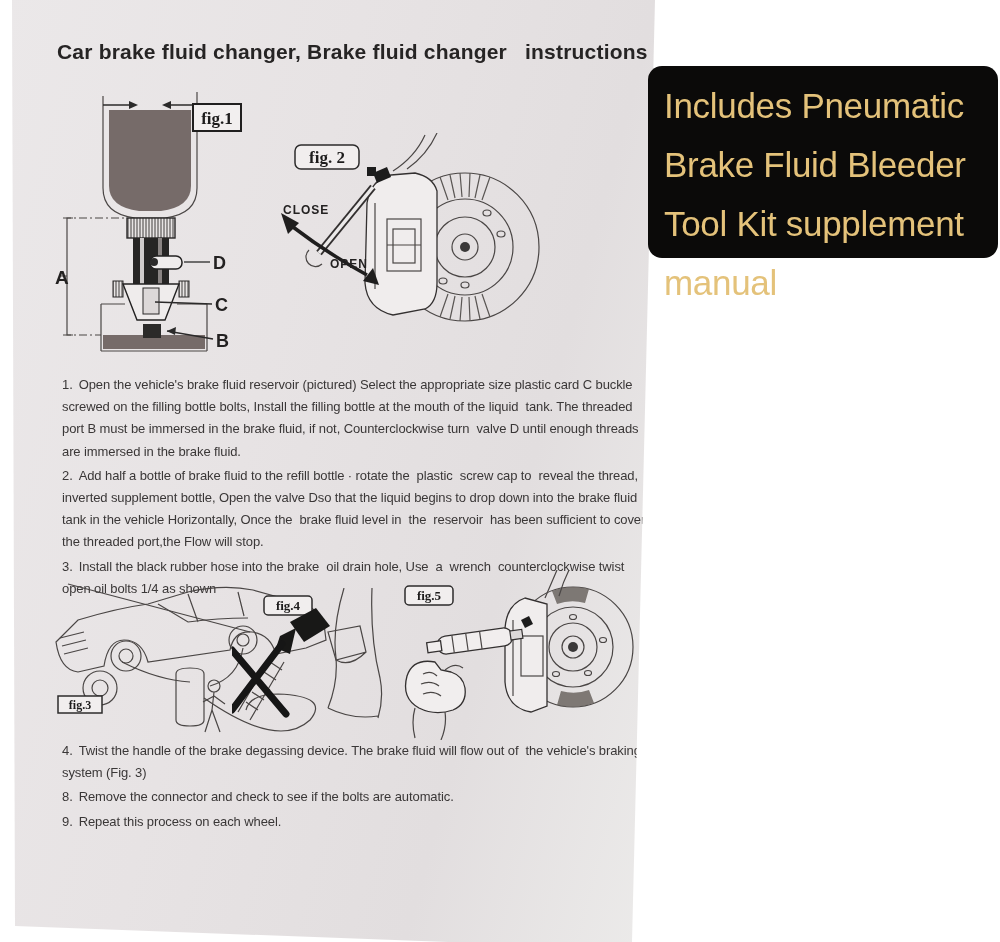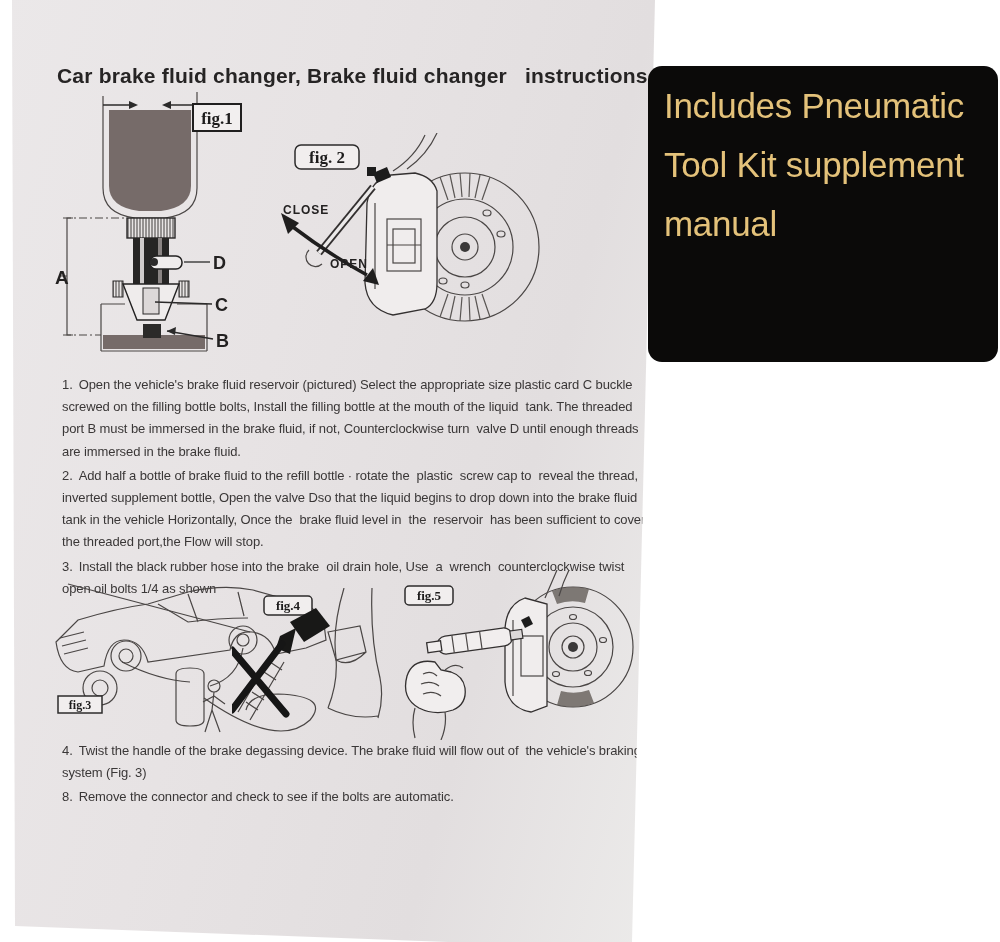--- a/index.html
+++ b/index.html
@@ -9,7 +9,7 @@
   .paper{position:absolute;left:0;top:0;width:660px;height:942px;
          background:linear-gradient(105deg,#ebe8e9 0%,#e7e3e4 40%,#e2dedf 72%,#ecebea 100%);
          clip-path:polygon(12px 0px,655px 0px,632px 942px,448px 942px,15px 926px);}
-  .doc-title{position:absolute;left:57px;top:64px;width:560px;
+  .doc-title{position:absolute;left:57px;top:40px;width:560px;
              font-size:21px;font-weight:bold;color:#262424;letter-spacing:.2px;
              white-space:pre;}
   .steps{position:absolute;left:62px;width:584px;color:#3a3737;

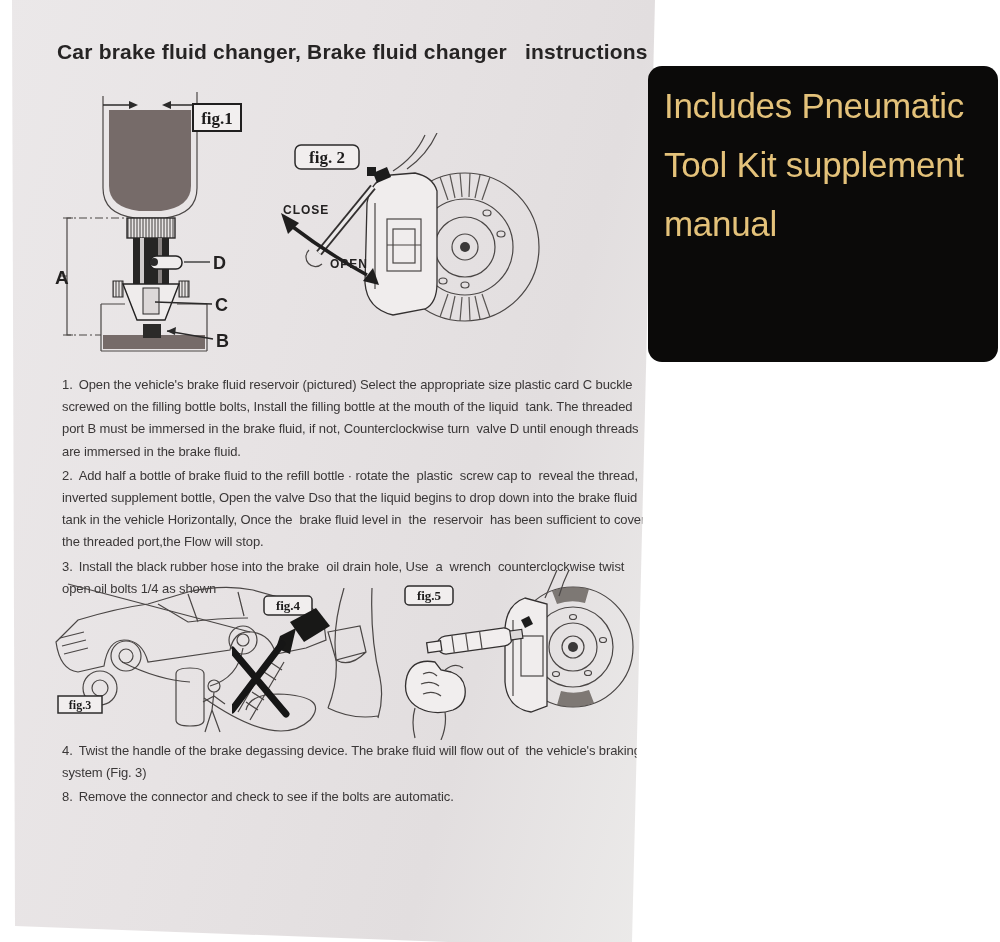--- a/index.html
+++ b/index.html
@@ -24,7 +24,7 @@
   .sketch{stroke:#4a4645;fill:none;stroke-width:1.2;}
   .annot{font-family:"Liberation Sans",sans-serif;font-weight:bold;fill:#232121;}
   
-  .promo{position:absolute;left:648px;top:66px;width:350px;height:296px;
+  .promo{position:absolute;left:648px;top:66px;width:350px;height:192px;
          background:#0b0a09;border-radius:14px;padding:10px 16px 0 16px;box-sizing:border-box;}
   .promo-line{height:59px;line-height:59px;font-size:35px;letter-spacing:-.3px;
               color:#e4c27a;white-space:nowrap;}

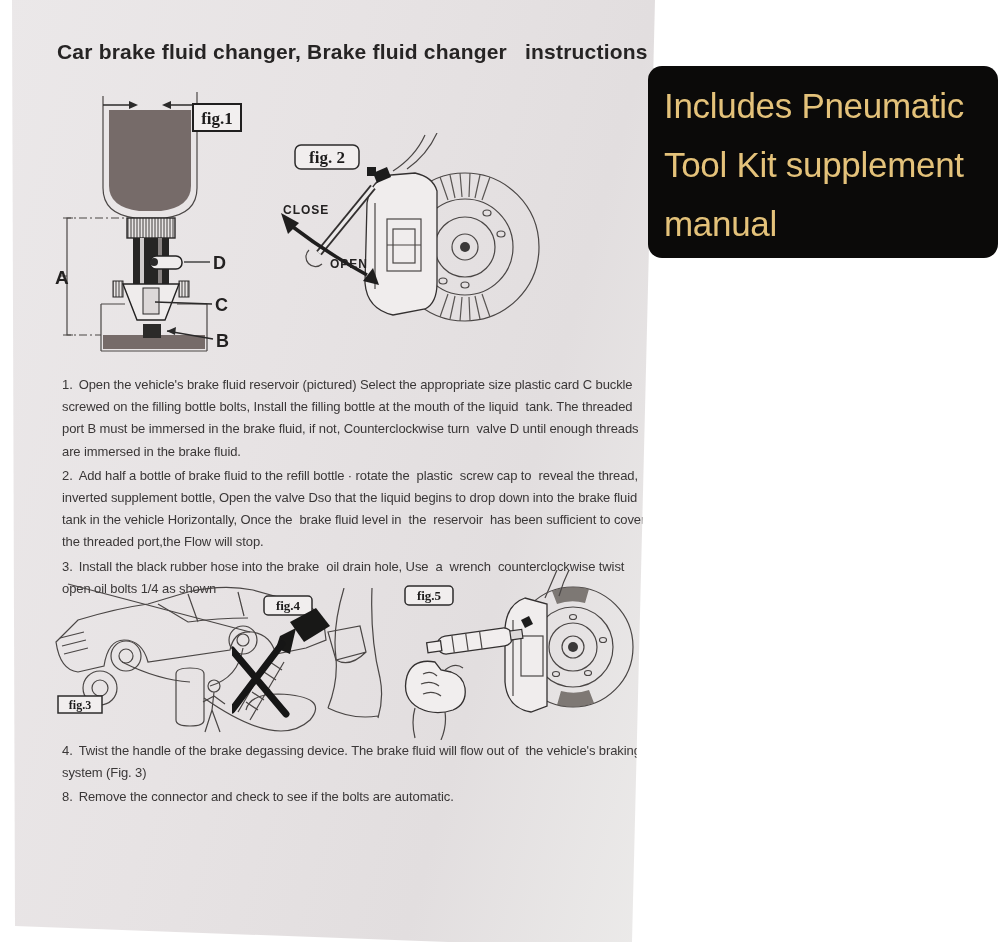--- a/index.html
+++ b/index.html
@@ -216,6 +216,7 @@
 
   <div class="promo">
     <div class="promo-line">Includes Pneumatic</div>
+    <div class="promo-line">Brake Fluid Bleeder</div>
     <div class="promo-line">Tool Kit supplement</div>
     <div class="promo-line">manual</div>
   </div>

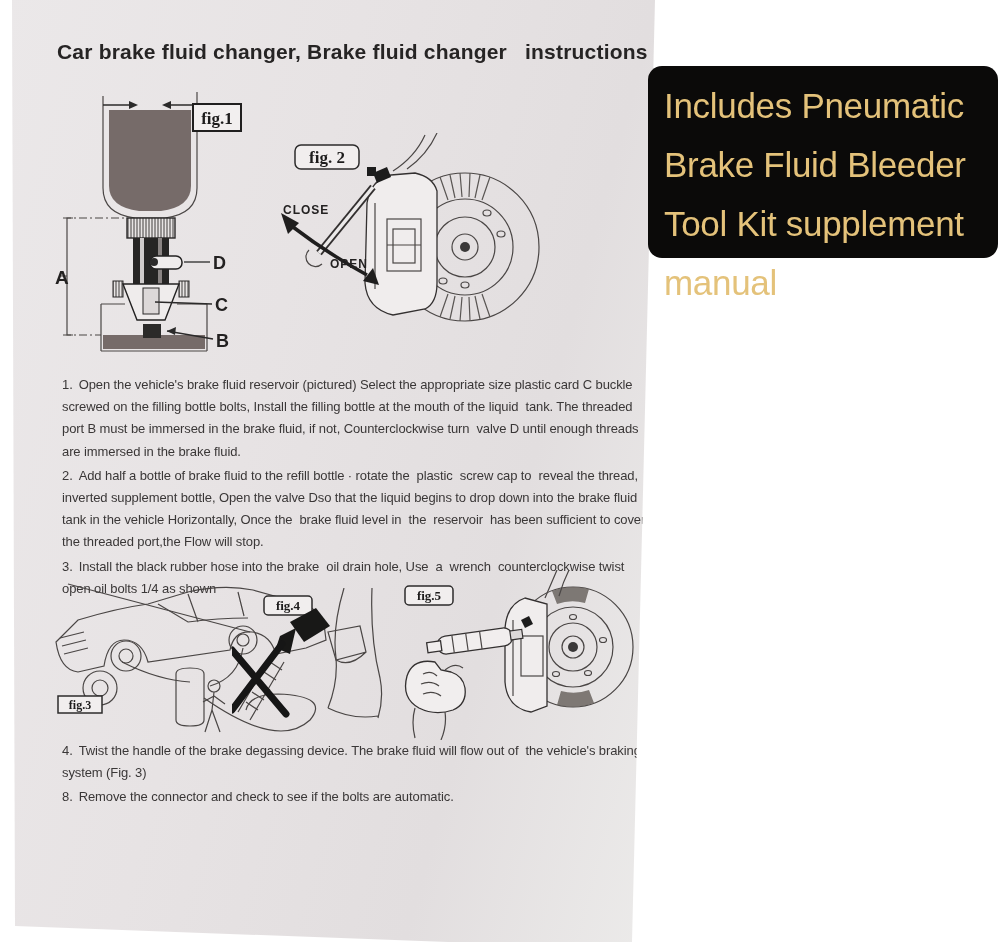--- a/index.html
+++ b/index.html
@@ -210,6 +210,7 @@
     <div class="steps steps-bottom">
       <p><span class="step-num">4.</span><span class="step-text">Twist the handle of the brake degassing device. The brake fluid will flow out of  the vehicle's braking system (Fig. 3)</span></p>
       <p><span class="step-num">8.</span><span class="step-text">Remove the connector and check to see if the bolts are automatic.</span></p>
+      <p><span class="step-num">9.</span><span class="step-text">Repeat this process on each wheel.</span></p>
     </div>
 
   </div>

